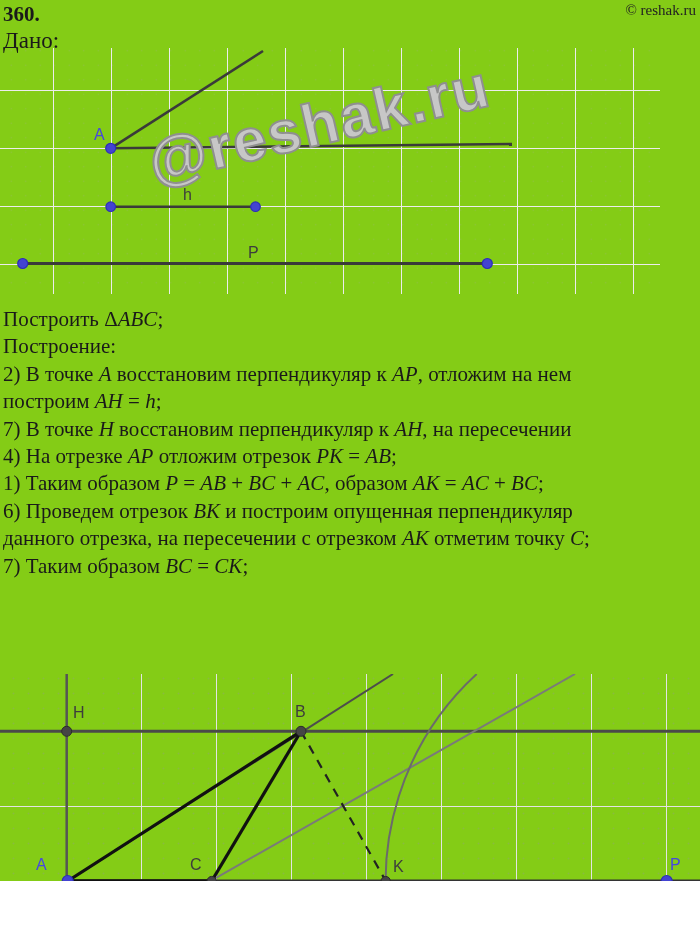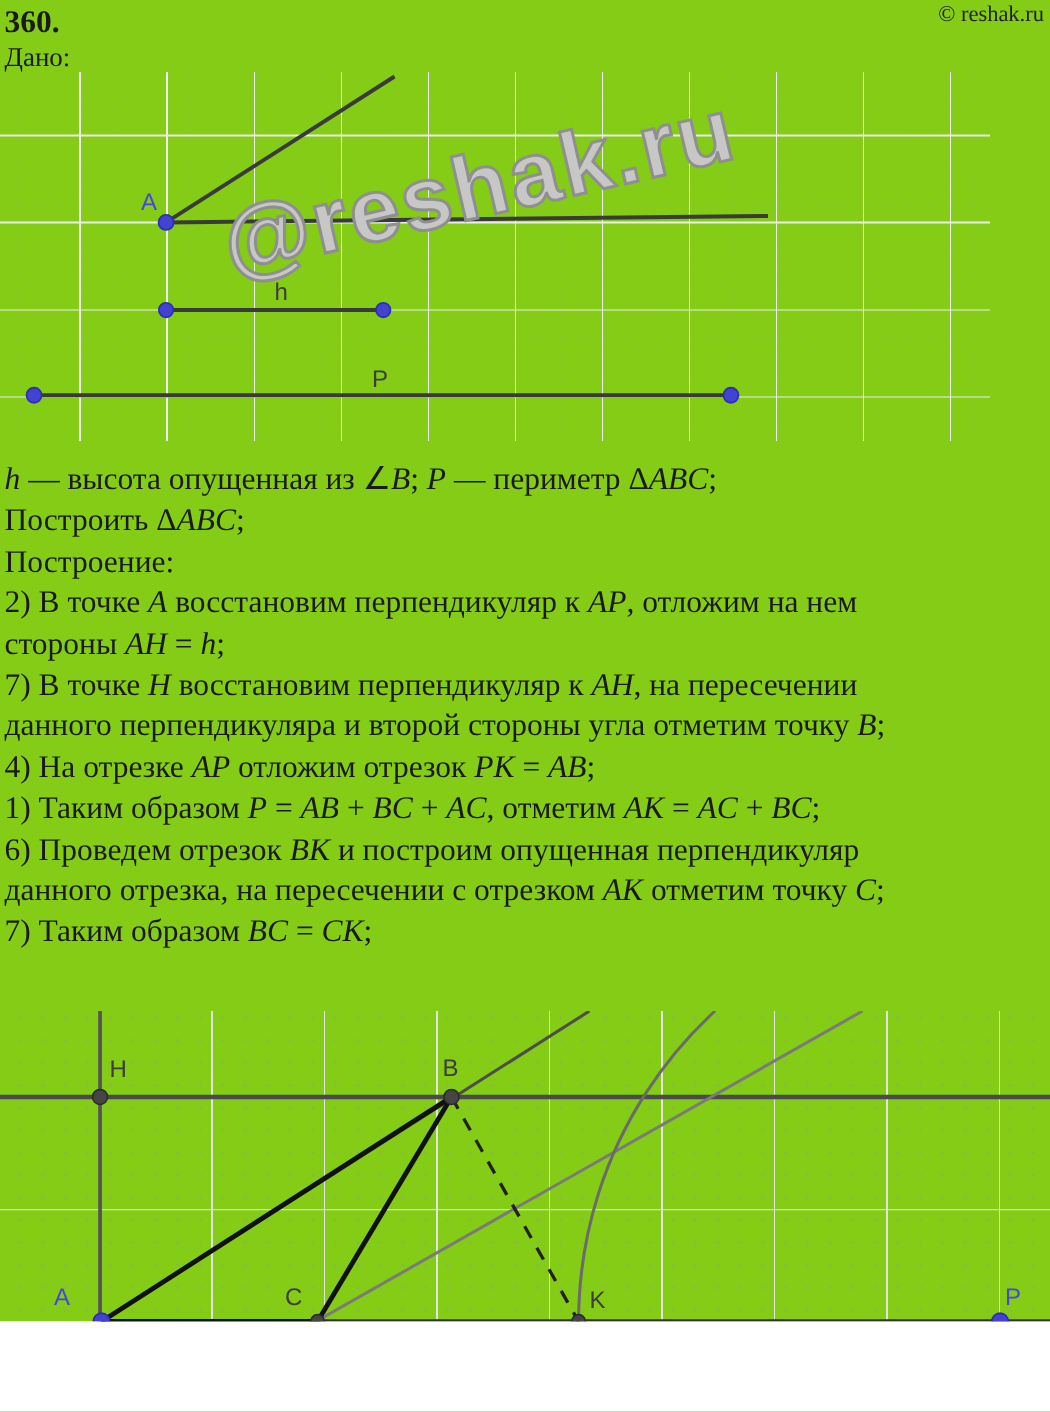--- a/index.html
+++ b/index.html
@@ -9,7 +9,7 @@
   
   .prob-num{position:absolute;left:3px;top:2px;font-size:21px;font-weight:bold;}
   .copyright{position:absolute;right:4px;top:2px;font-size:15px;color:#222;}
-  .given-label{position:absolute;left:3px;top:28px;font-size:18px;}
+  .given-label{position:absolute;left:3px;top:28px;font-size:23px;}
 
   
   .fig1{position:absolute;left:0;top:48px;width:660px;height:246px;

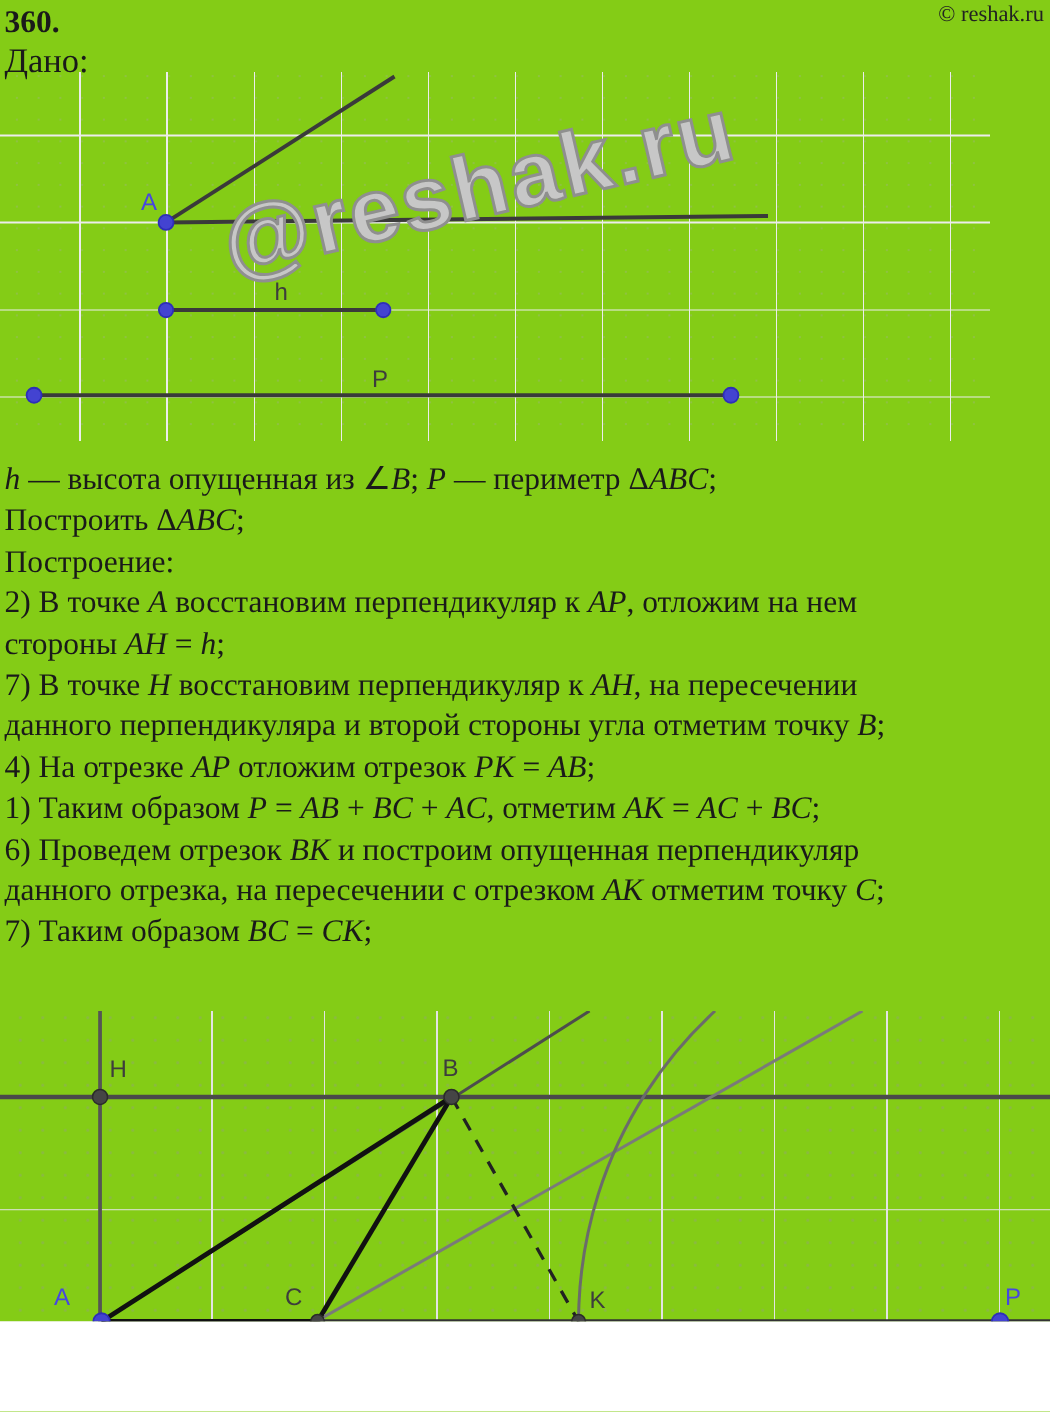--- a/index.html
+++ b/index.html
@@ -79,7 +79,6 @@
   </div>
 
   <div class="solution">
-      <div class="tline"><span class="var">h</span><span> — высота опущенная из ∠</span><span class="var">B</span><span>; </span><span class="var">P</span><span> — периметр Δ</span><span class="var">ABC</span><span>;</span></div>
       <div class="tline"><span>Построить Δ</span><span class="var">ABC</span><span>;</span></div>
       <div class="tline"><span>Построение:</span></div>
       <div class="tline"><span>2) В точке </span><span class="var">A</span><span> восстановим перпендикуляр к </span><span class="var">AP</span><span>, отложим на нем</span></div>

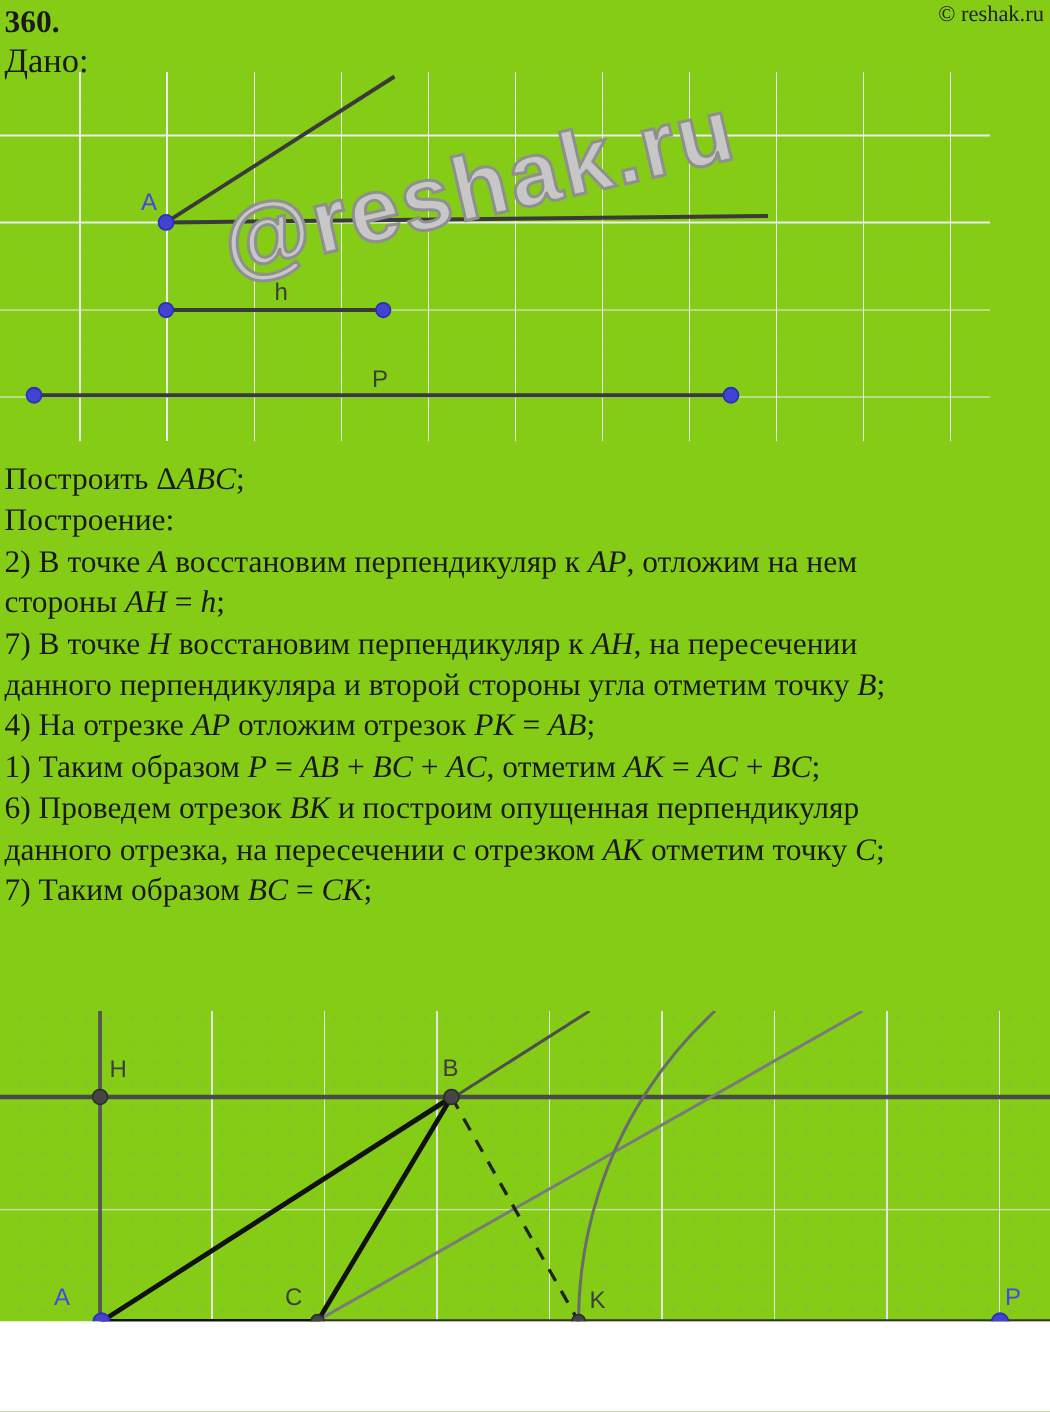--- a/index.html
+++ b/index.html
@@ -82,7 +82,7 @@
       <div class="tline"><span>Построить Δ</span><span class="var">ABC</span><span>;</span></div>
       <div class="tline"><span>Построение:</span></div>
       <div class="tline"><span>2) В точке </span><span class="var">A</span><span> восстановим перпендикуляр к </span><span class="var">AP</span><span>, отложим на нем</span></div>
-      <div class="tline"><span>стороны </span><span class="var">AH</span><span> = </span><span class="var">h</span><span>;</span></div>
+      <div class="tline"><span>построим </span><span class="var">AH</span><span> = </span><span class="var">h</span><span>;</span></div>
       <div class="tline"><span>7) В точке </span><span class="var">H</span><span> восстановим перпендикуляр к </span><span class="var">AH</span><span>, на пересечении</span></div>
       <div class="tline"><span>данного перпендикуляра и второй стороны угла отметим точку </span><span class="var">B</span><span>;</span></div>
       <div class="tline"><span>4) На отрезке </span><span class="var">AP</span><span> отложим отрезок </span><span class="var">PK</span><span> = </span><span class="var">AB</span><span>;</span></div>

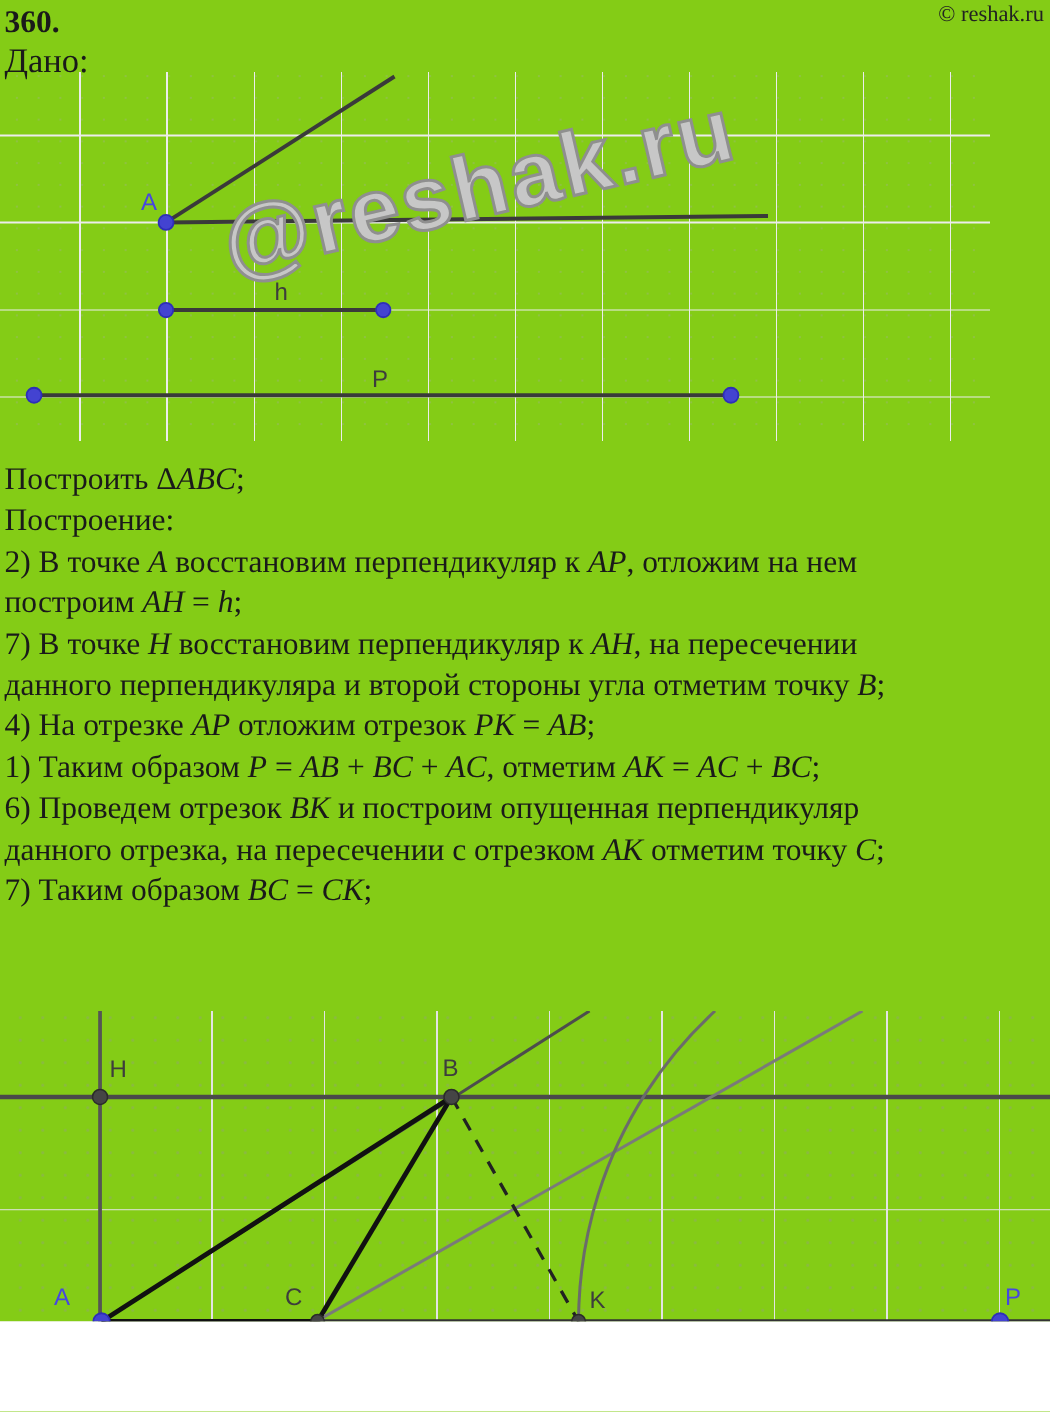--- a/index.html
+++ b/index.html
@@ -84,7 +84,6 @@
       <div class="tline"><span>2) В точке </span><span class="var">A</span><span> восстановим перпендикуляр к </span><span class="var">AP</span><span>, отложим на нем</span></div>
       <div class="tline"><span>построим </span><span class="var">AH</span><span> = </span><span class="var">h</span><span>;</span></div>
       <div class="tline"><span>7) В точке </span><span class="var">H</span><span> восстановим перпендикуляр к </span><span class="var">AH</span><span>, на пересечении</span></div>
-      <div class="tline"><span>данного перпендикуляра и второй стороны угла отметим точку </span><span class="var">B</span><span>;</span></div>
       <div class="tline"><span>4) На отрезке </span><span class="var">AP</span><span> отложим отрезок </span><span class="var">PK</span><span> = </span><span class="var">AB</span><span>;</span></div>
       <div class="tline"><span>1) Таким образом </span><span class="var">P</span><span> = </span><span class="var">AB</span><span> + </span><span class="var">BC</span><span> + </span><span class="var">AC</span><span>, отметим </span><span class="var">AK</span><span> = </span><span class="var">AC</span><span> + </span><span class="var">BC</span><span>;</span></div>
       <div class="tline"><span>6) Проведем отрезок </span><span class="var">BK</span><span> и построим опущенная перпендикуляр</span></div>

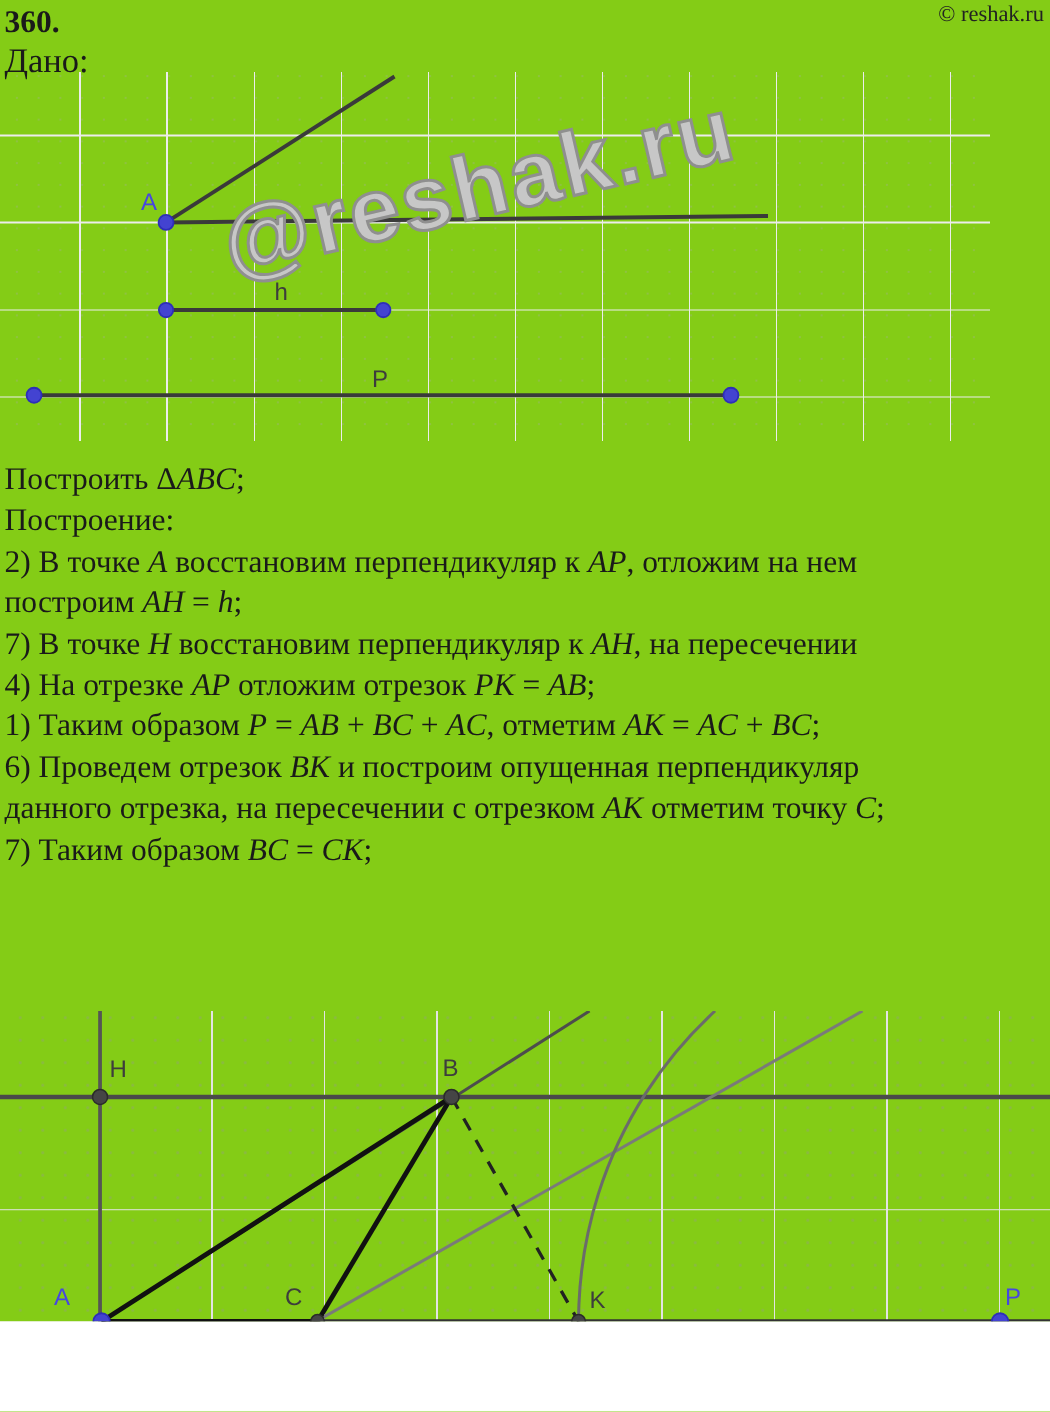--- a/index.html
+++ b/index.html
@@ -85,7 +85,7 @@
       <div class="tline"><span>построим </span><span class="var">AH</span><span> = </span><span class="var">h</span><span>;</span></div>
       <div class="tline"><span>7) В точке </span><span class="var">H</span><span> восстановим перпендикуляр к </span><span class="var">AH</span><span>, на пересечении</span></div>
       <div class="tline"><span>4) На отрезке </span><span class="var">AP</span><span> отложим отрезок </span><span class="var">PK</span><span> = </span><span class="var">AB</span><span>;</span></div>
-      <div class="tline"><span>1) Таким образом </span><span class="var">P</span><span> = </span><span class="var">AB</span><span> + </span><span class="var">BC</span><span> + </span><span class="var">AC</span><span>, отметим </span><span class="var">AK</span><span> = </span><span class="var">AC</span><span> + </span><span class="var">BC</span><span>;</span></div>
+      <div class="tline"><span>1) Таким образом </span><span class="var">P</span><span> = </span><span class="var">AB</span><span> + </span><span class="var">BC</span><span> + </span><span class="var">AC</span><span>, образом </span><span class="var">AK</span><span> = </span><span class="var">AC</span><span> + </span><span class="var">BC</span><span>;</span></div>
       <div class="tline"><span>6) Проведем отрезок </span><span class="var">BK</span><span> и построим опущенная перпендикуляр</span></div>
       <div class="tline"><span>данного отрезка, на пересечении с отрезком </span><span class="var">AK</span><span> отметим точку </span><span class="var">C</span><span>;</span></div>
       <div class="tline"><span>7) Таким образом </span><span class="var">BC</span><span> = </span><span class="var">CK</span><span>;</span></div>

